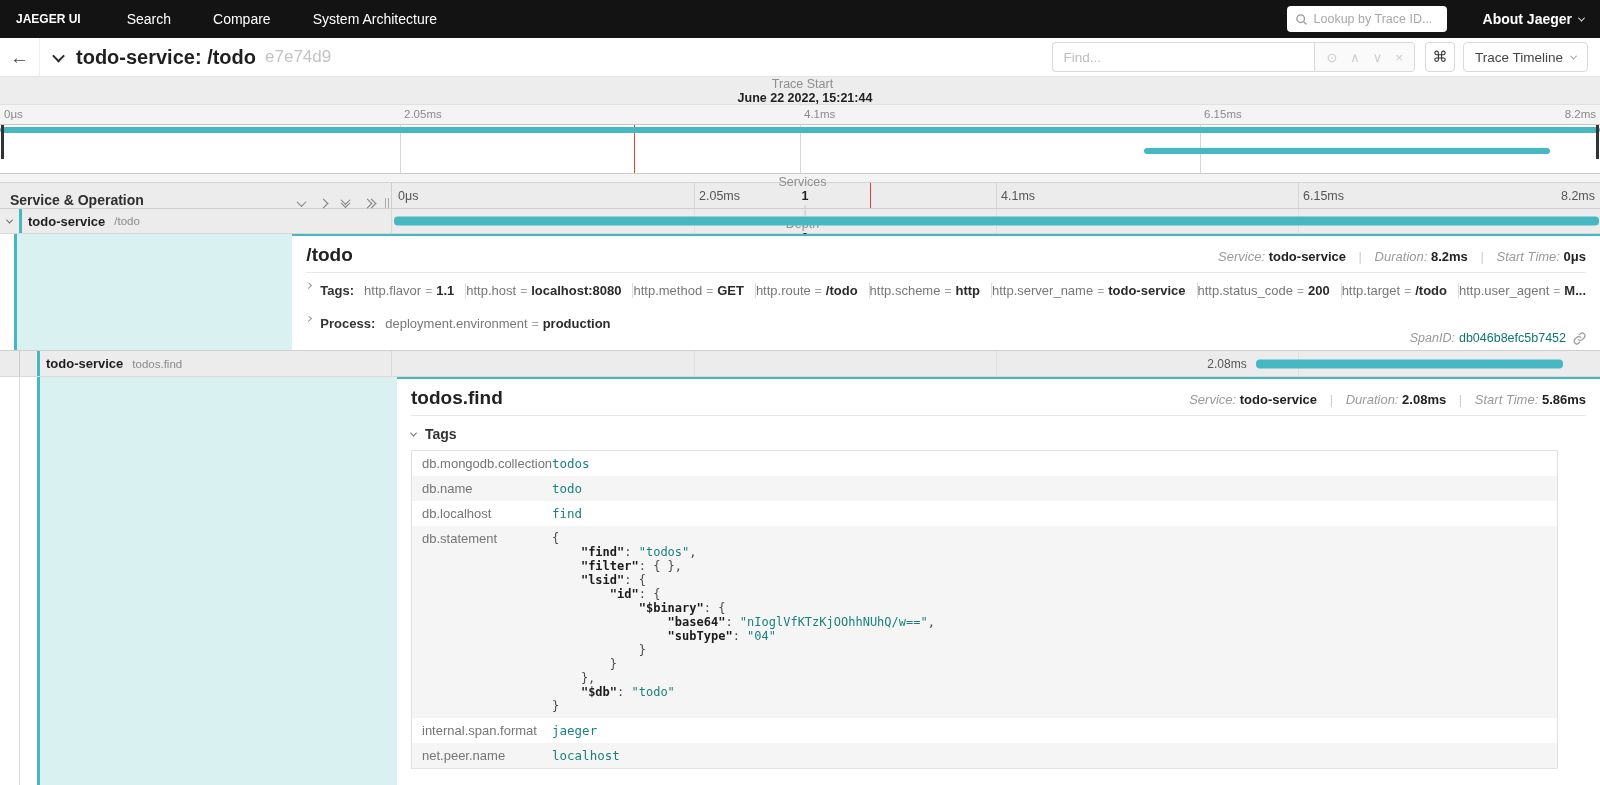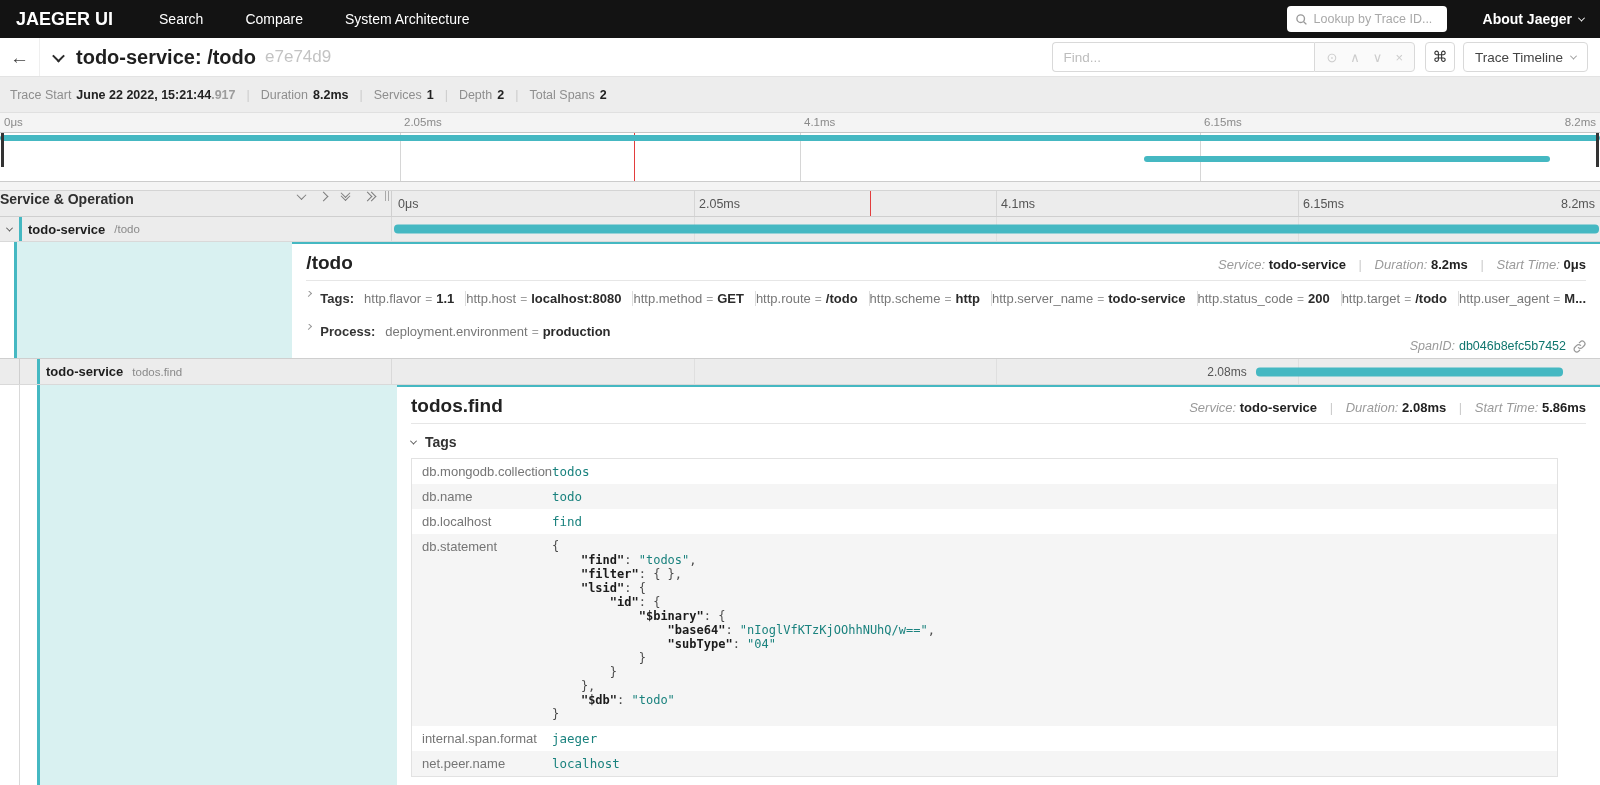--- a/index.html
+++ b/index.html
@@ -19,7 +19,7 @@
 
   
   .nav{height:38px;background:#131313;display:flex;align-items:center;padding:0 16px;color:#fff;}
-  .nav-brand{font-size:18px;font-weight:bold;margin-right:46px;}
+  .nav-brand{font-size:12px;font-weight:bold;margin-right:46px;}
   .nav-item{font-size:14px;margin-right:42px;cursor:pointer;}
   .nav-spacer{flex:1;}
   .lookup{display:flex;align-items:center;background:#fff;border-radius:4px;height:26px;width:160px;padding:0 8px;margin-right:36px;}

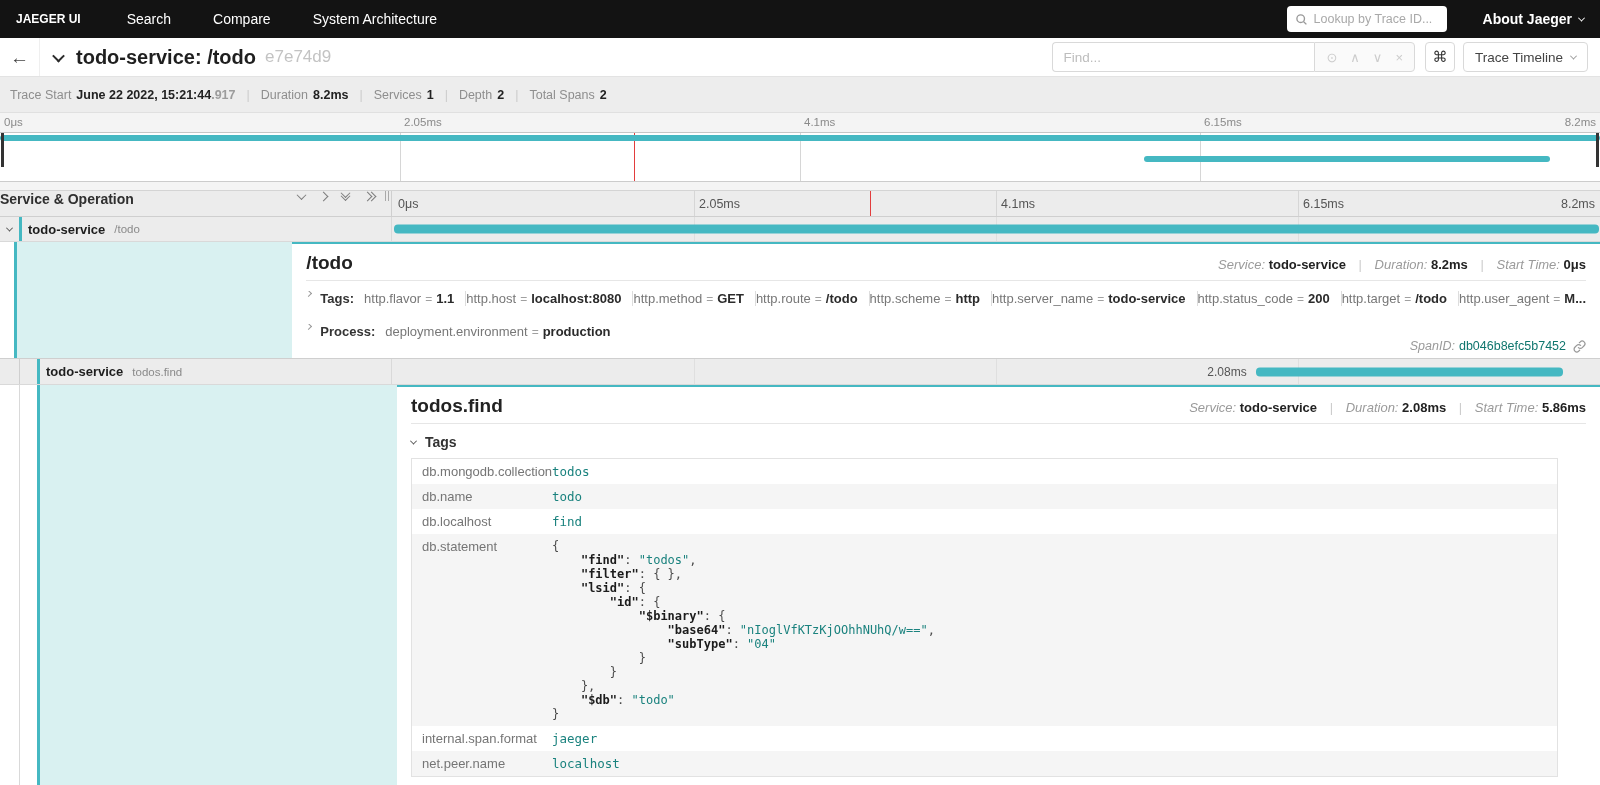--- a/index.html
+++ b/index.html
@@ -46,7 +46,7 @@
   .view-btn .chev{color:#999;}
 
   
-  .sumbar{height:36px;background:#ededed;border-bottom:1px solid #e0e0e0;display:flex;align-items:center;padding-left:10px;font-size:12.5px;}
+  .sumbar{height:28px;background:#ededed;border-bottom:1px solid #e0e0e0;display:flex;align-items:center;padding-left:10px;font-size:12.5px;flex-direction:column;}
   .sum-label{color:#8e8e8e;margin-right:5px;}
   .sum-val{color:#222;font-weight:bold;}
   .sum-suffix{color:#9c9c9c;font-weight:bold;}

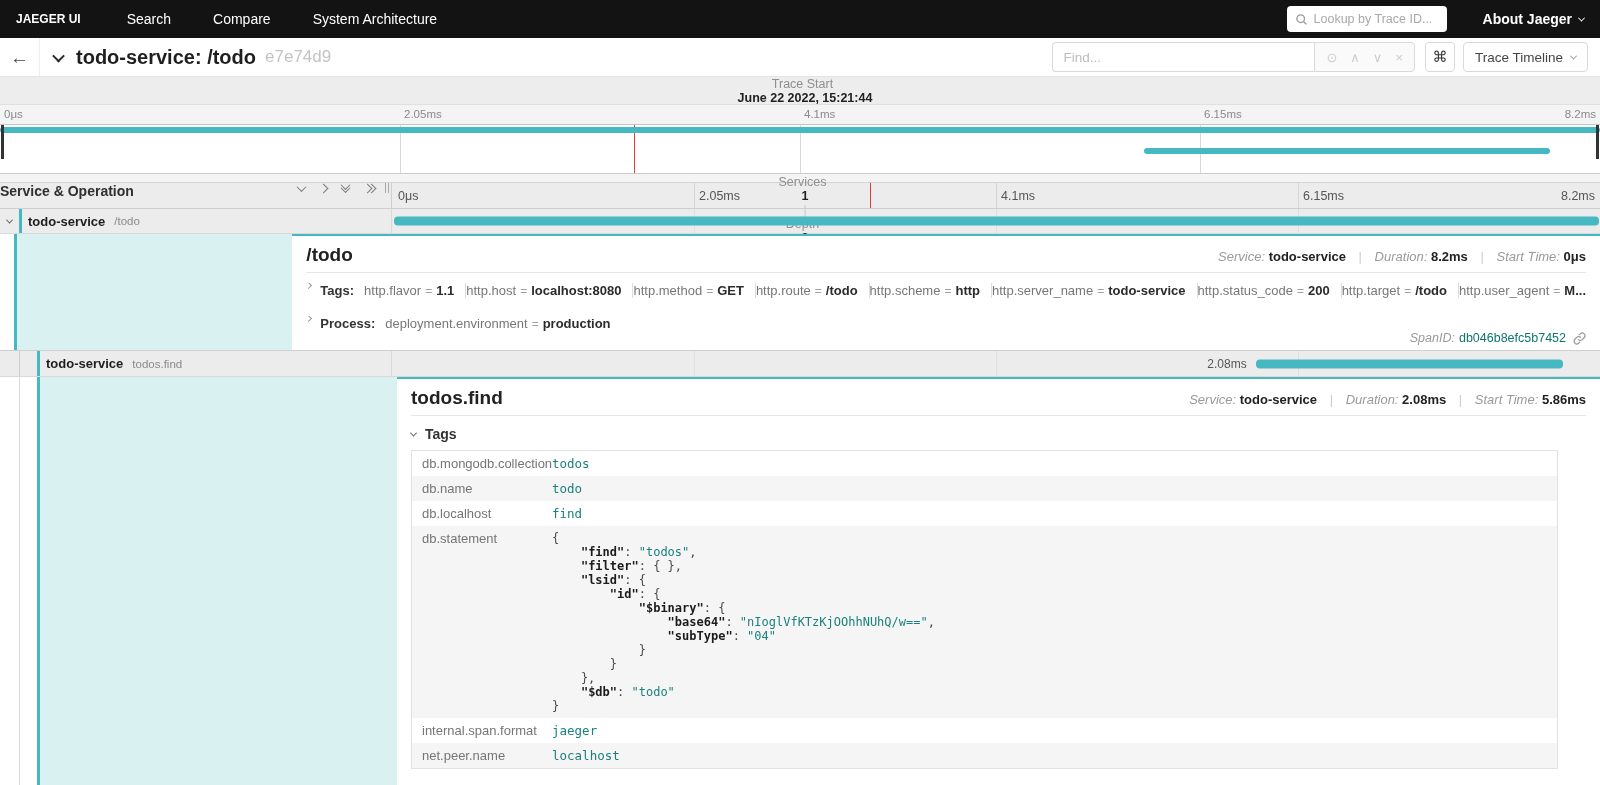--- a/index.html
+++ b/index.html
@@ -65,7 +65,7 @@
 
   
   .sthead{height:27px;display:flex;background:#ececec;border-top:1px solid #d4d4d4;border-bottom:1px solid #cfcfcf;}
-  .sthead-name{width:391px;display:flex;align-items:flex-start;position:relative;}
+  .sthead-name{width:391px;display:flex;align-items:flex-end;padding-left:10px;position:relative;}
   .sthead-title{font-size:14px;font-weight:bold;color:#2f2f2f;}
   .sthead-icons{margin-left:auto;margin-right:10px;display:flex;align-items:center;gap:15px;color:#7c7c7c;}
   .sthead-icons>*{cursor:pointer;}

